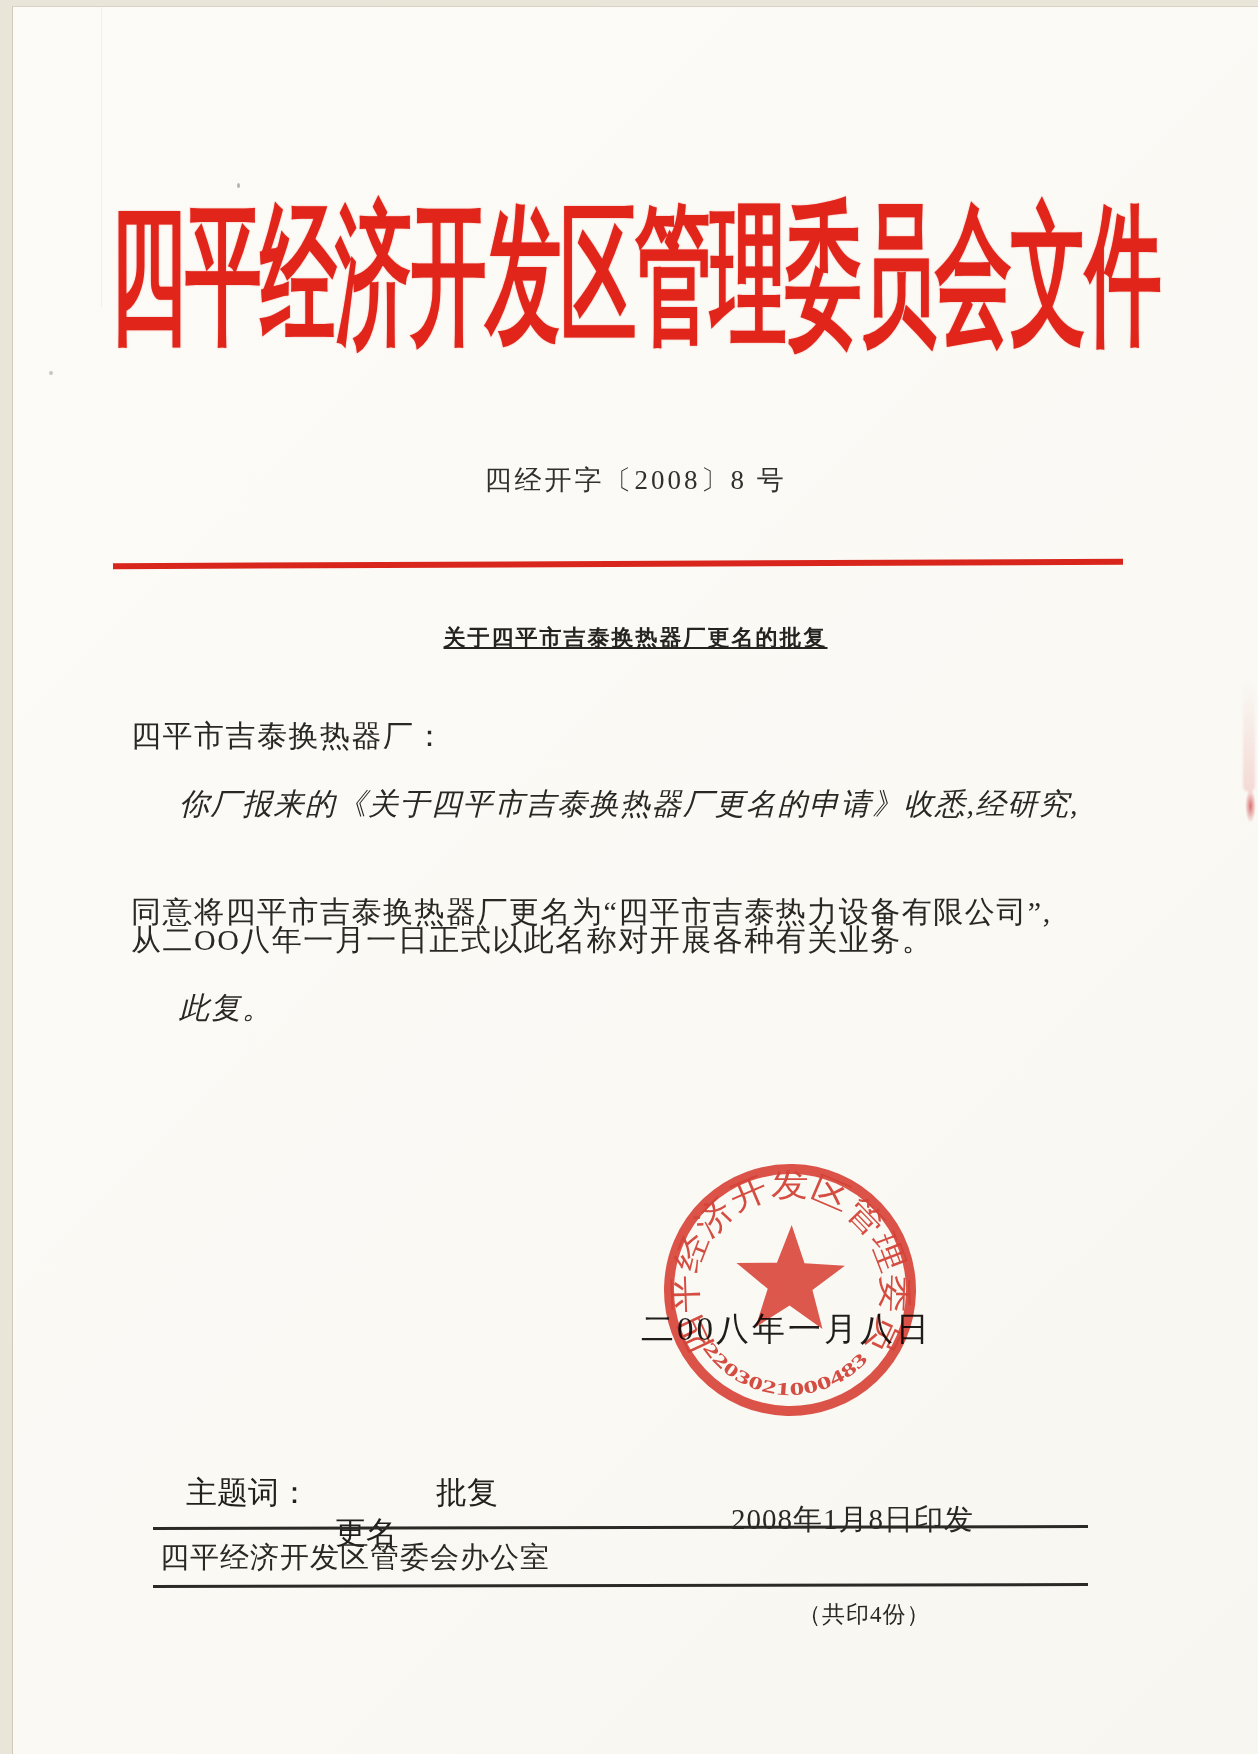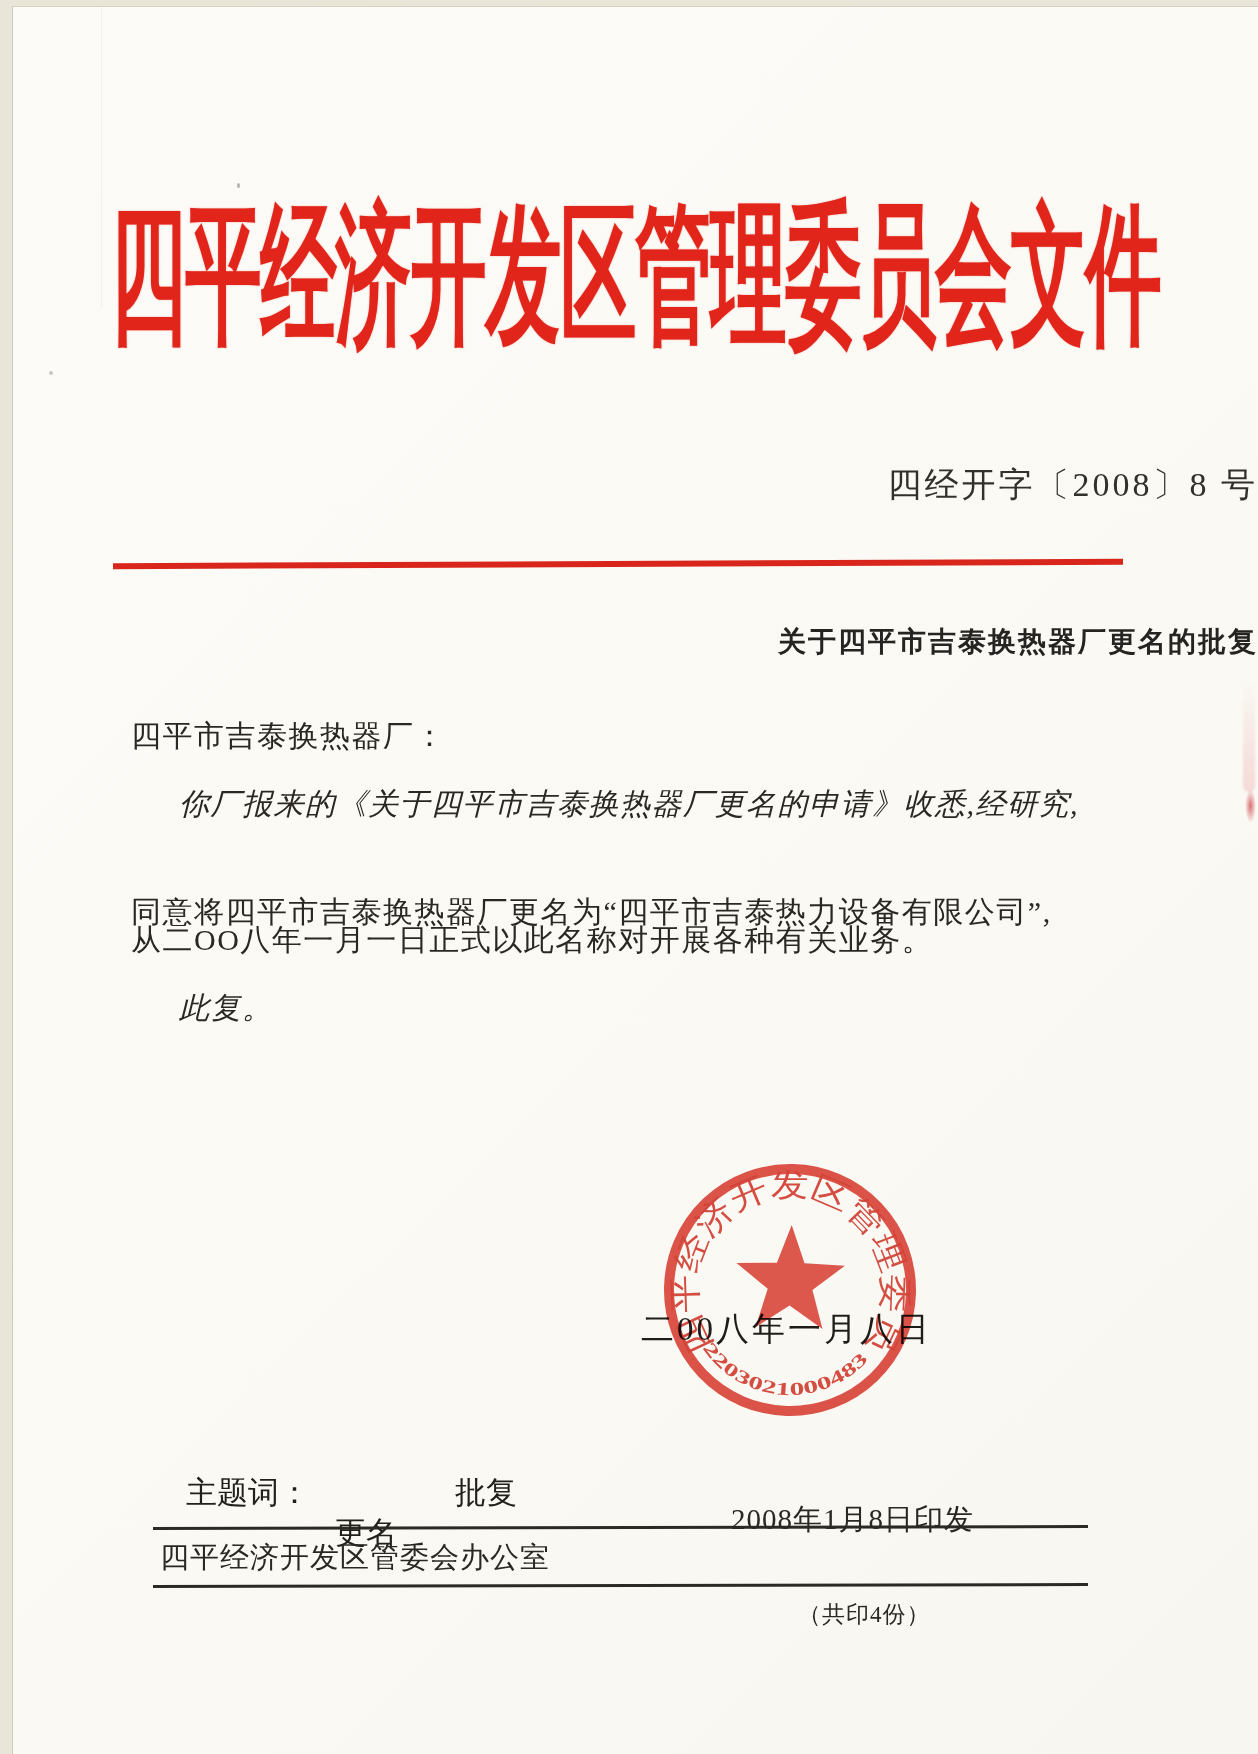--- a/index.html
+++ b/index.html
@@ -25,8 +25,8 @@
     text-shadow:0 0 1px rgba(226,37,27,.55);
   }
   .docnum{
-    left:0;right:0;top:455px;text-align:right;
-    font-size:34px;color:#33302b;letter-spacing:3px;
+    left:0;right:0;top:455px;text-align:center;
+    font-size:27px;color:#33302b;letter-spacing:3px;
   }
   .redrule{
     left:100px;top:554px;width:1010px;height:6px;

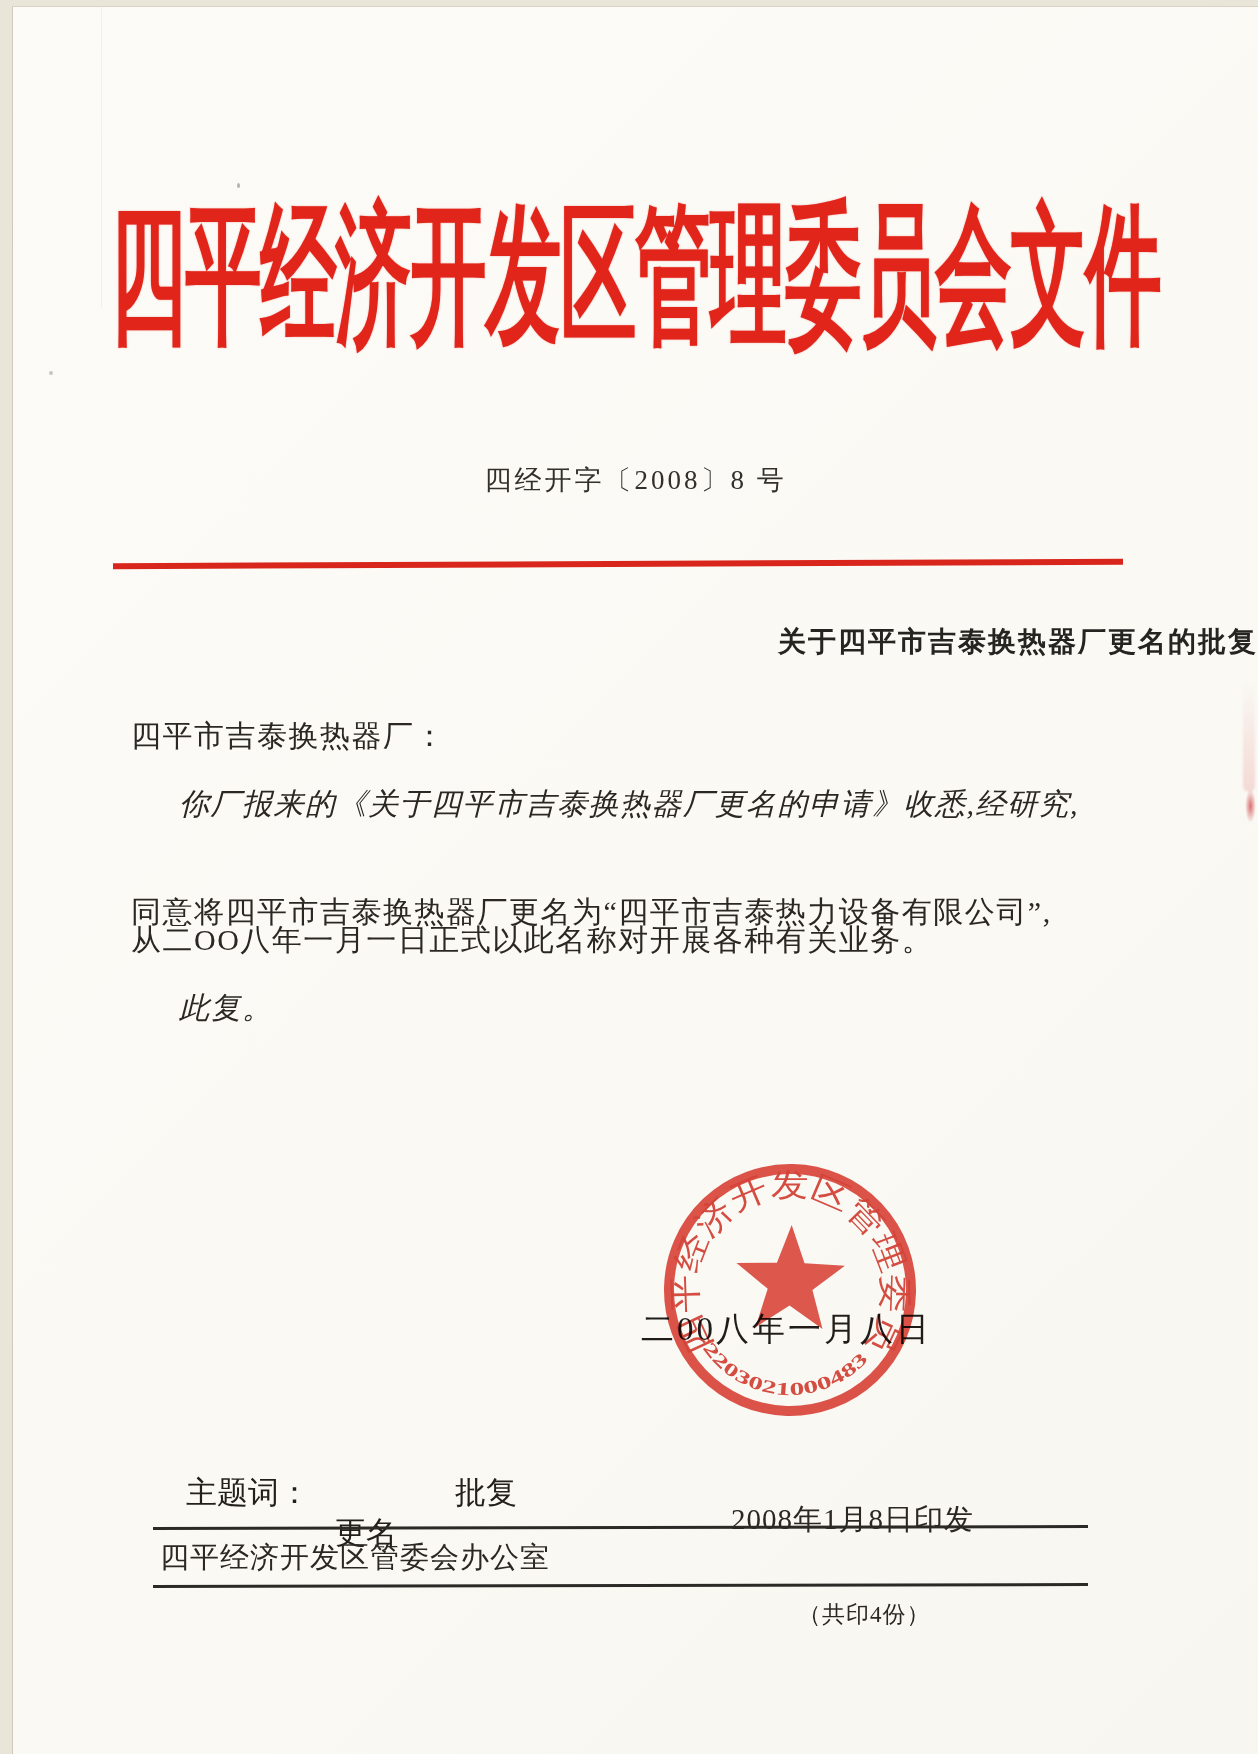--- a/index.html
+++ b/index.html
@@ -33,8 +33,8 @@
     background:#d9261c;transform:rotate(-0.25deg);
   }
   .subject{
-    left:0;right:0;top:616px;text-align:right;
-    font-size:28px;font-weight:bold;color:#262420;letter-spacing:2px;
+    left:0;right:0;top:616px;text-align:center;
+    font-size:22px;font-weight:bold;color:#262420;letter-spacing:2px;text-decoration:underline;
   }
   .bodyline{
     left:118px;width:950px;height:68px;

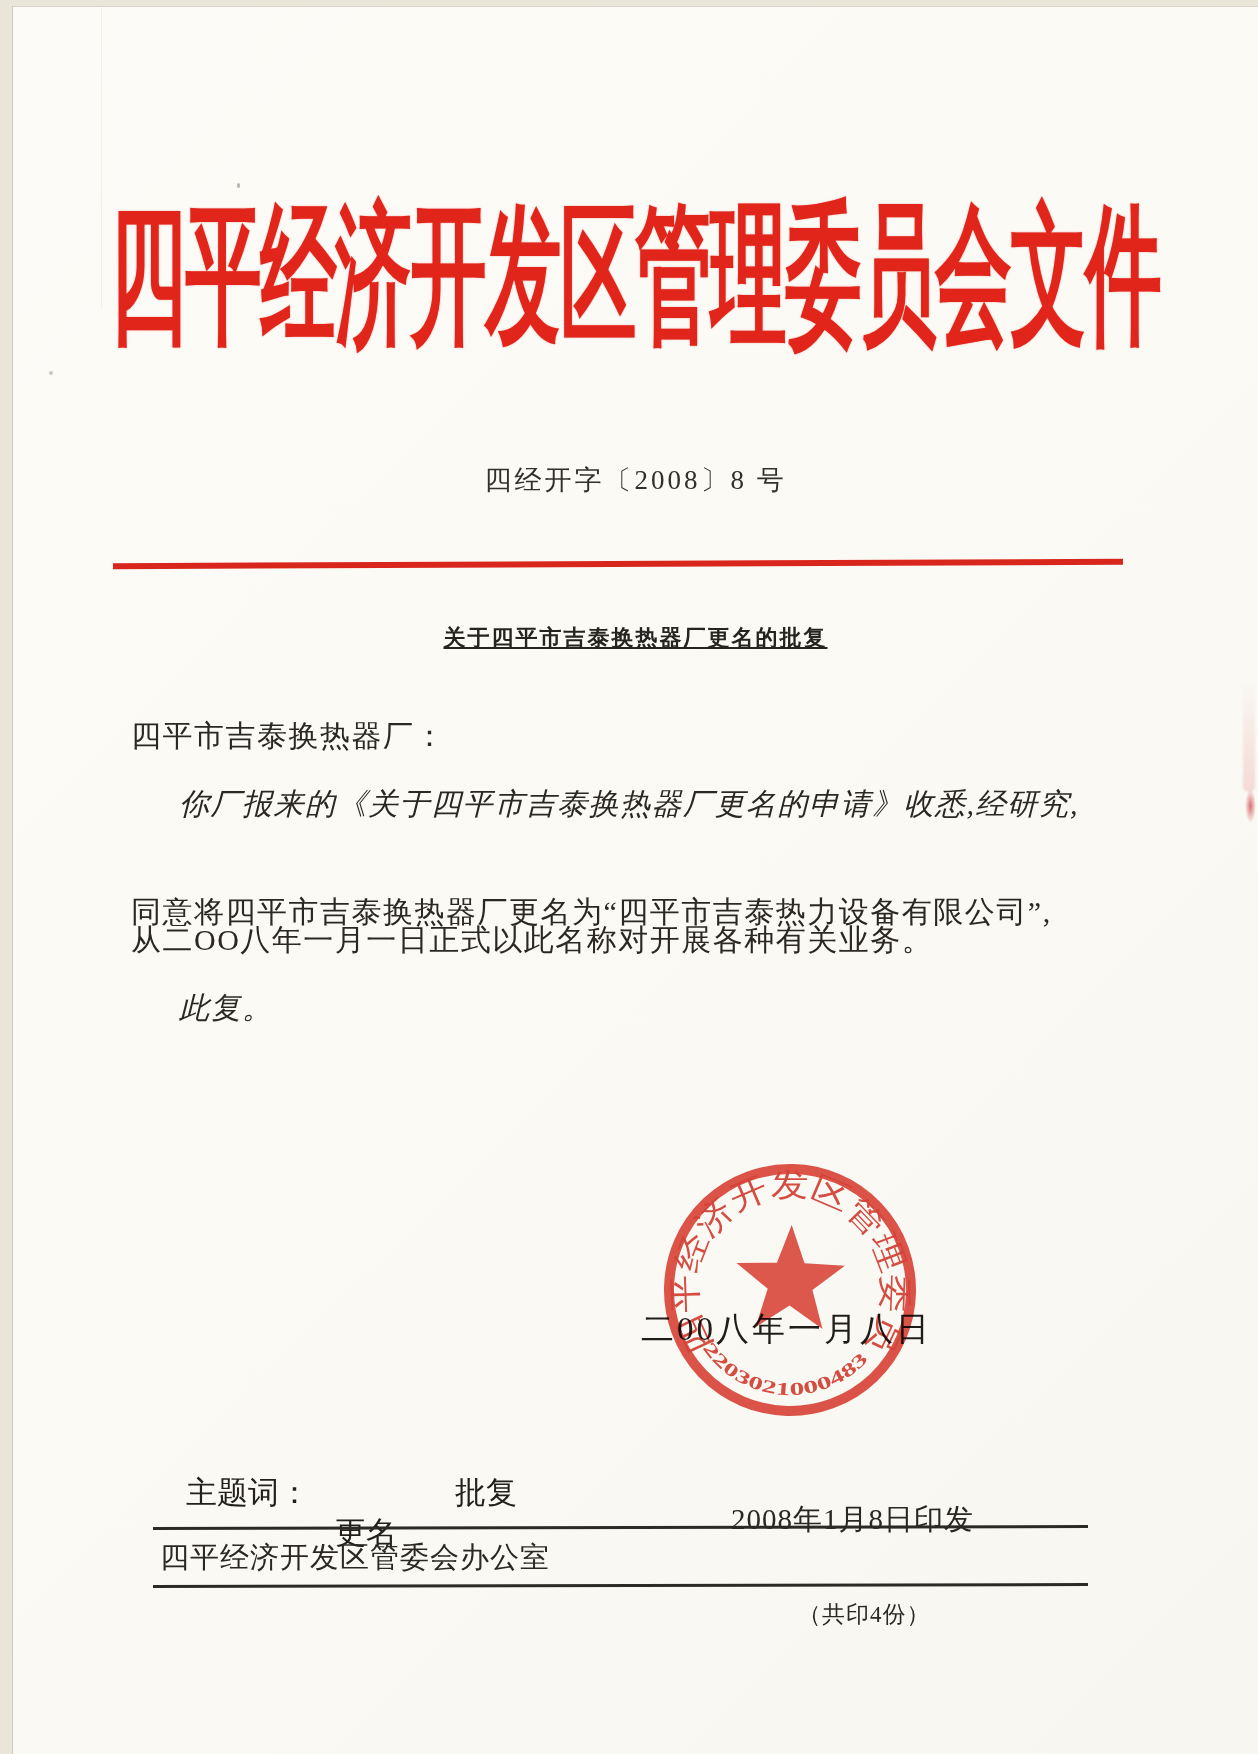--- a/index.html
+++ b/index.html
@@ -53,7 +53,7 @@
   }
   .kwrow{left:173px;top:1465px;font-size:31px;font-weight:normal;color:#23201c;white-space:nowrap;}
   .kw1{position:absolute;left:149px;top:0;margin-top:40px;}
-  .kw2{position:absolute;left:269px;top:0;}
+  .kw2{position:absolute;left:250px;top:0;}
   .blackrule1{left:140px;top:1519px;width:935px;height:3px;background:#2b2a26;transform:rotate(-0.12deg);}
   .blackrule2{left:140px;top:1577px;width:935px;height:3px;background:#2b2a26;transform:rotate(-0.12deg);}
   .office{left:147px;top:1531px;font-size:29px;color:#2b2823;letter-spacing:1px;white-space:nowrap;}

